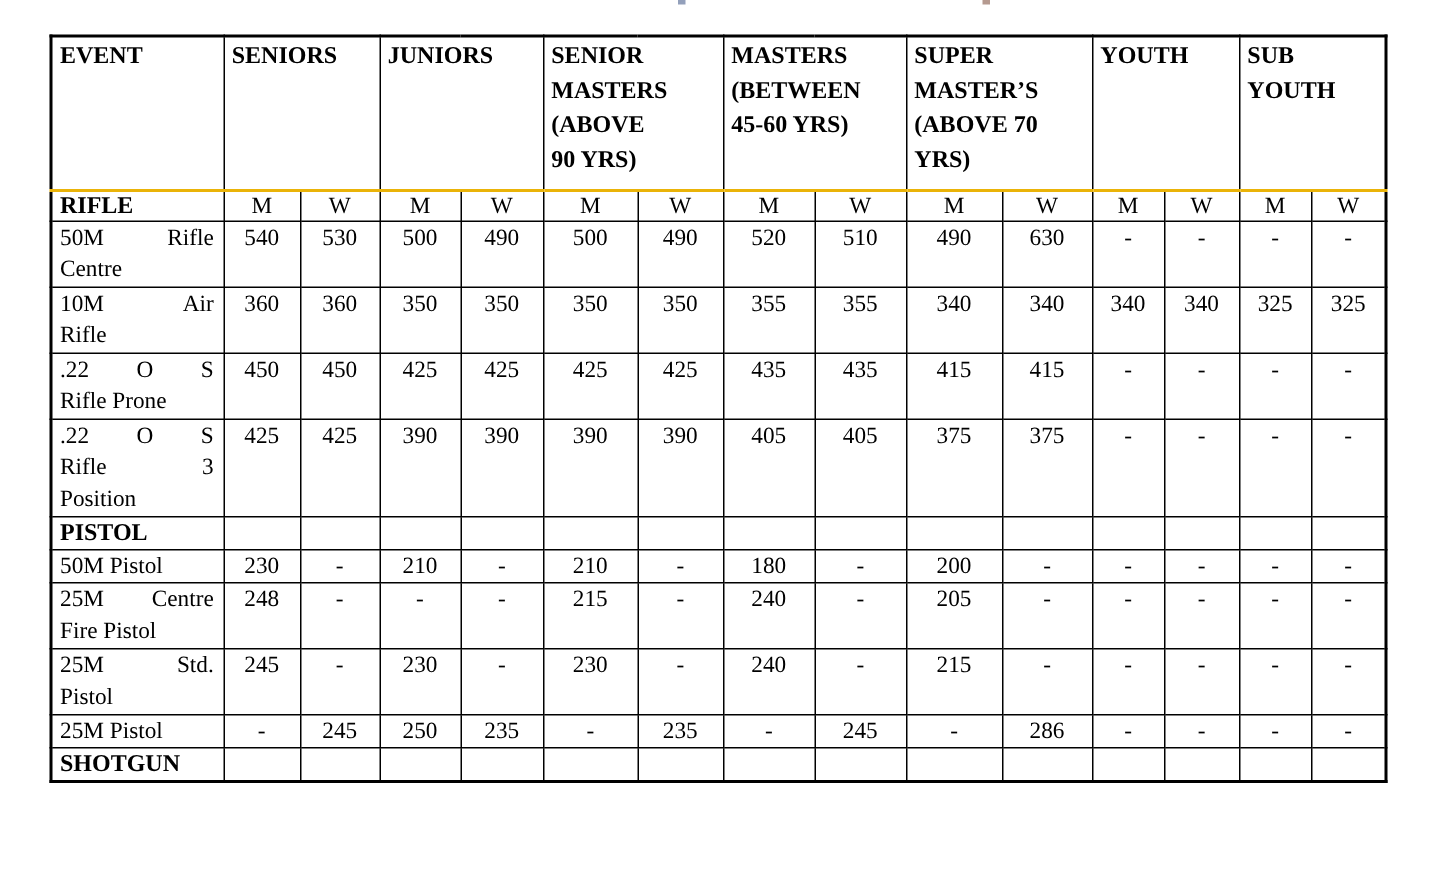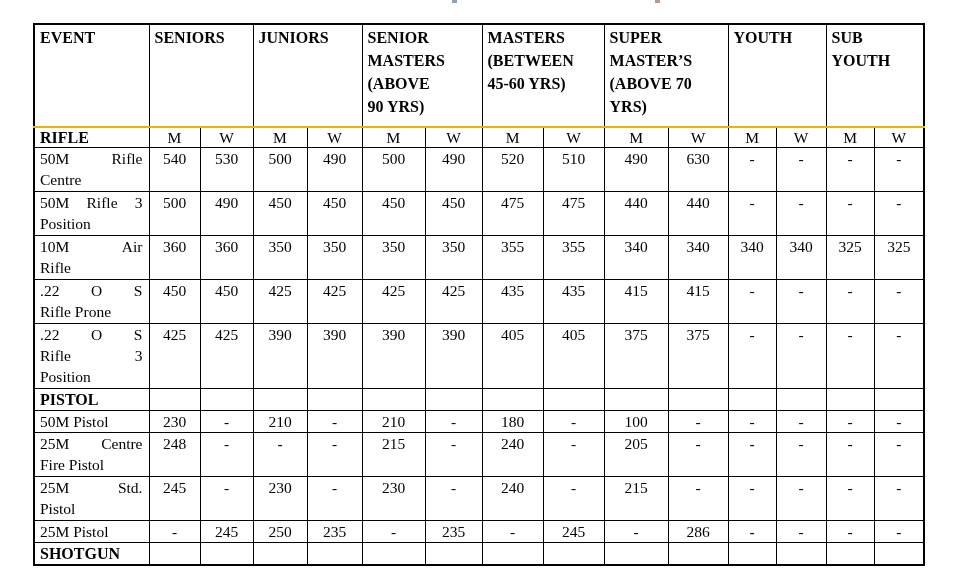--- a/index.html
+++ b/index.html
@@ -178,26 +178,6 @@
         </tr>
         <tr class="r-lines-2">
           <td class="ev">
-            <div class="evl">50M Rifle 3</div>
-            <div class="evl">Position</div>
-          </td>
-          <td class="num">500</td>
-          <td class="num">490</td>
-          <td class="num">450</td>
-          <td class="num">450</td>
-          <td class="num">450</td>
-          <td class="num">450</td>
-          <td class="num">475</td>
-          <td class="num">475</td>
-          <td class="num">440</td>
-          <td class="num">440</td>
-          <td class="num">-</td>
-          <td class="num">-</td>
-          <td class="num">-</td>
-          <td class="num">-</td>
-        </tr>
-        <tr class="r-lines-2">
-          <td class="ev">
             <div class="evl">10M Air</div>
             <div class="evl">Rifle</div>
           </td>

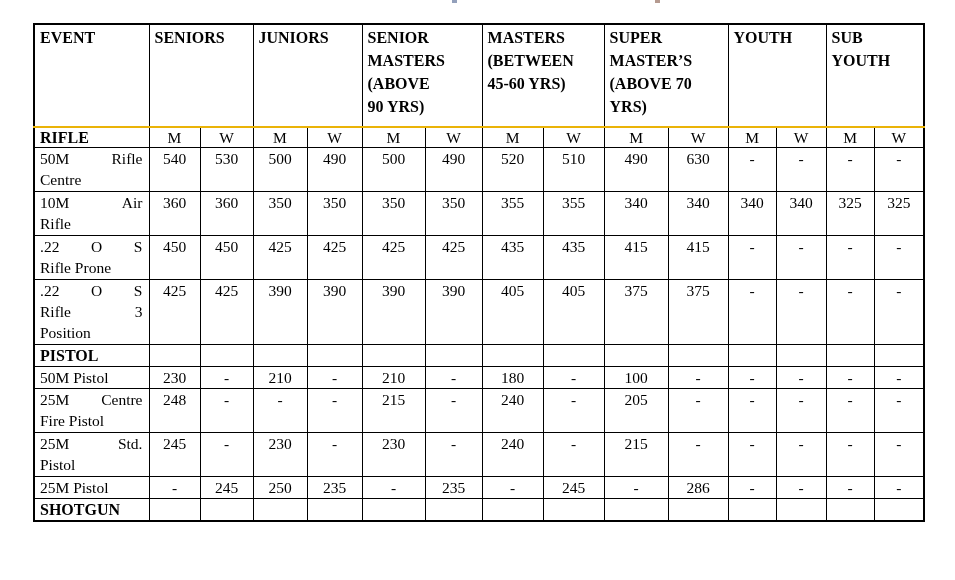--- a/index.html
+++ b/index.html
@@ -268,7 +268,7 @@
           <td class="num">-</td>
           <td class="num">180</td>
           <td class="num">-</td>
-          <td class="num">100</td>
+          <td class="num">200</td>
           <td class="num">-</td>
           <td class="num">-</td>
           <td class="num">-</td>

